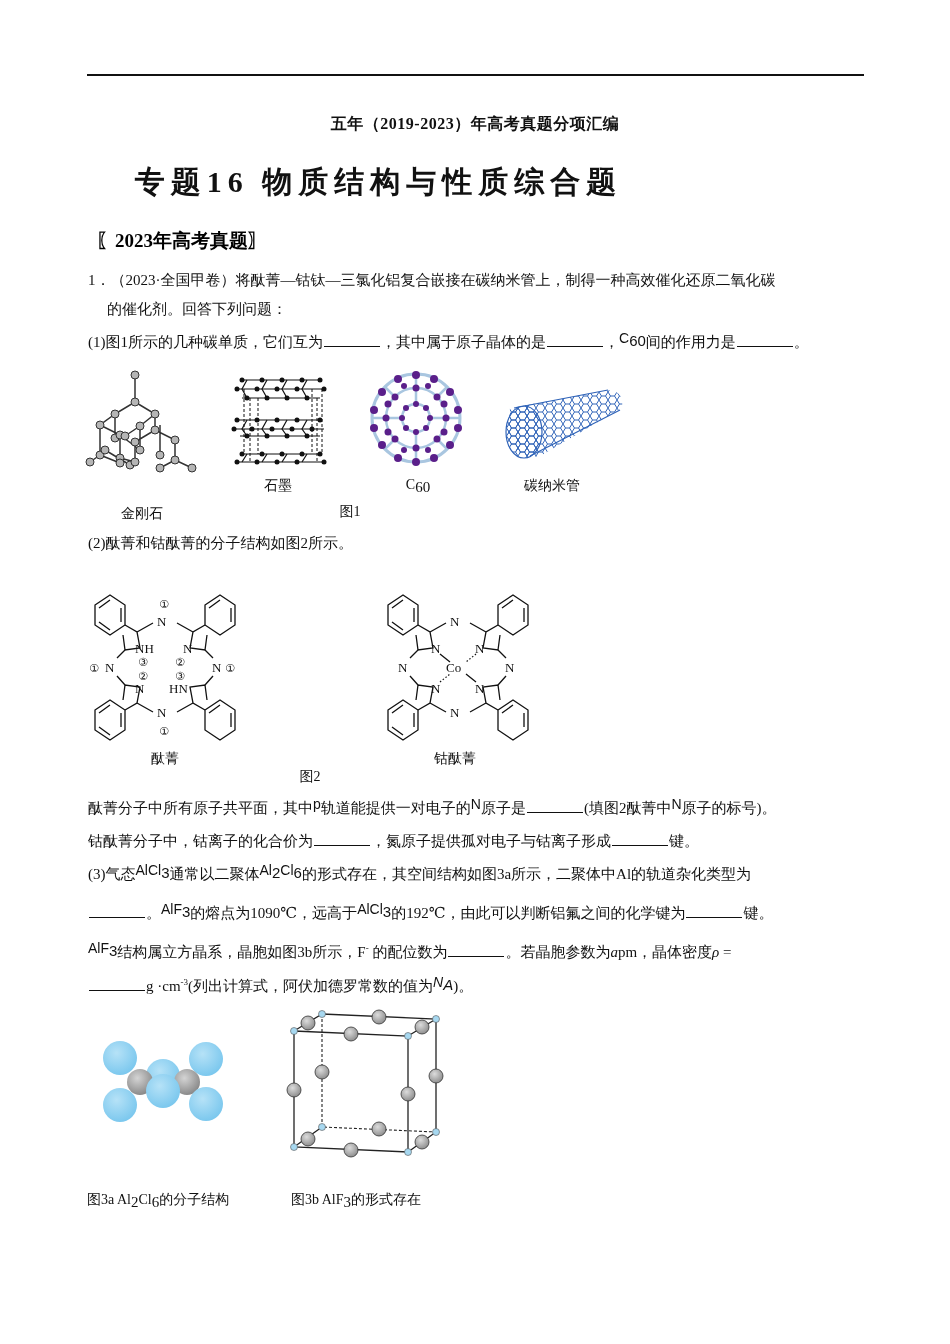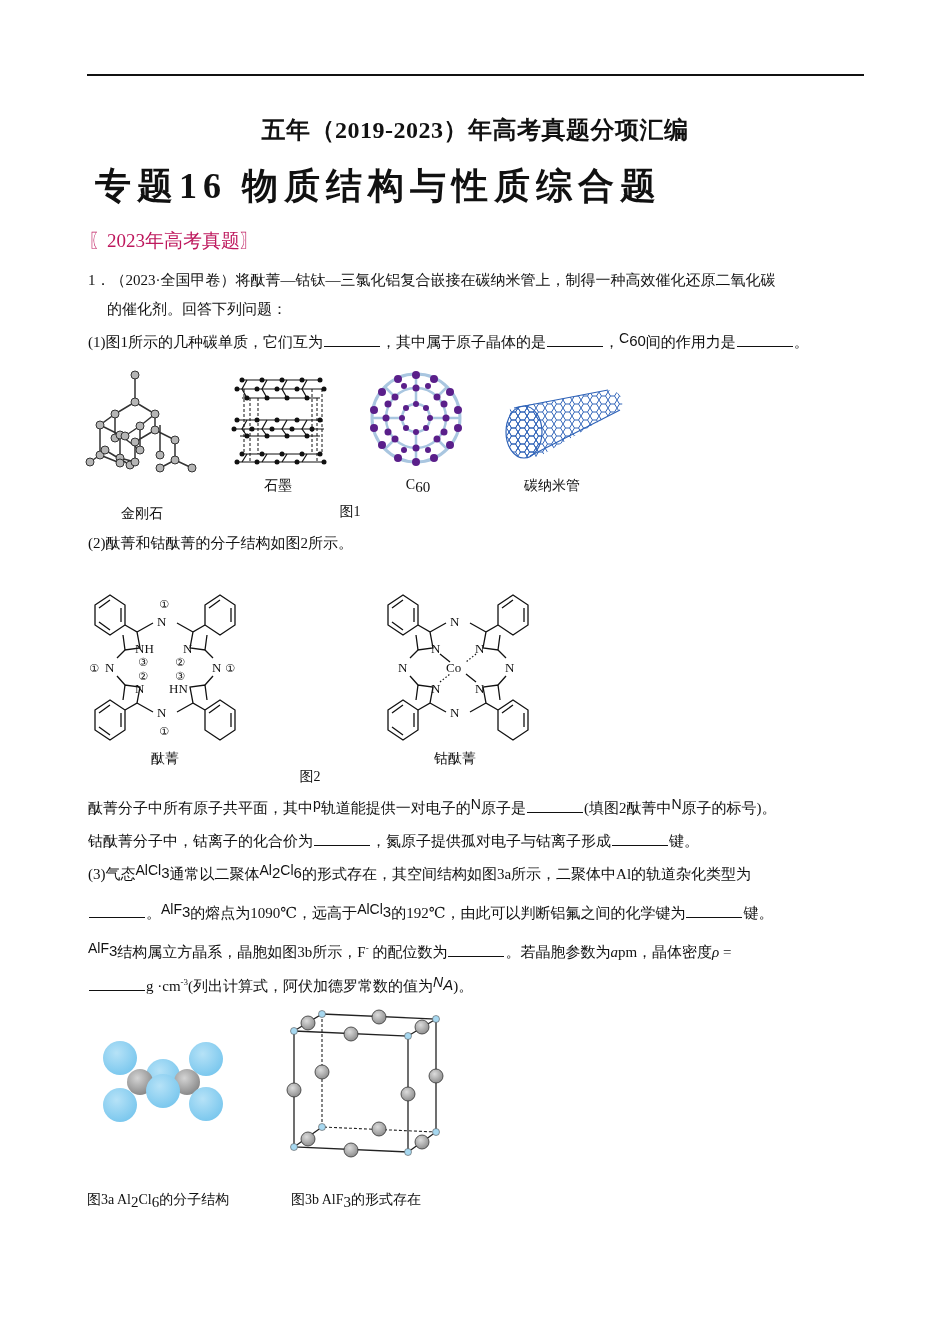--- a/index.html
+++ b/index.html
@@ -7,7 +7,7 @@
          font-family: "Liberation Serif", "DejaVu Serif", serif; color: #111; }
   .top-rule { position: absolute; left: 87px; top: 74px; width: 777px; height: 2px; background: #111; }
   .title1 { position: absolute; left: 0; width: 950px; top: 114px; text-align: center;
-            font-size: 24px; font-weight: bold; letter-spacing: 0.5px; }
+            font-size: 16px; font-weight: bold; letter-spacing: 0.5px; }
   .title2 { position: absolute; left: 0; width: 757px; top: 162px; text-align: center;
             font-size: 36px; font-weight: bold; letter-spacing: 6px; }
   .section { position: absolute; left: 88px; top: 228px; color: #be185d; font-size: 19px; font-weight: normal; }

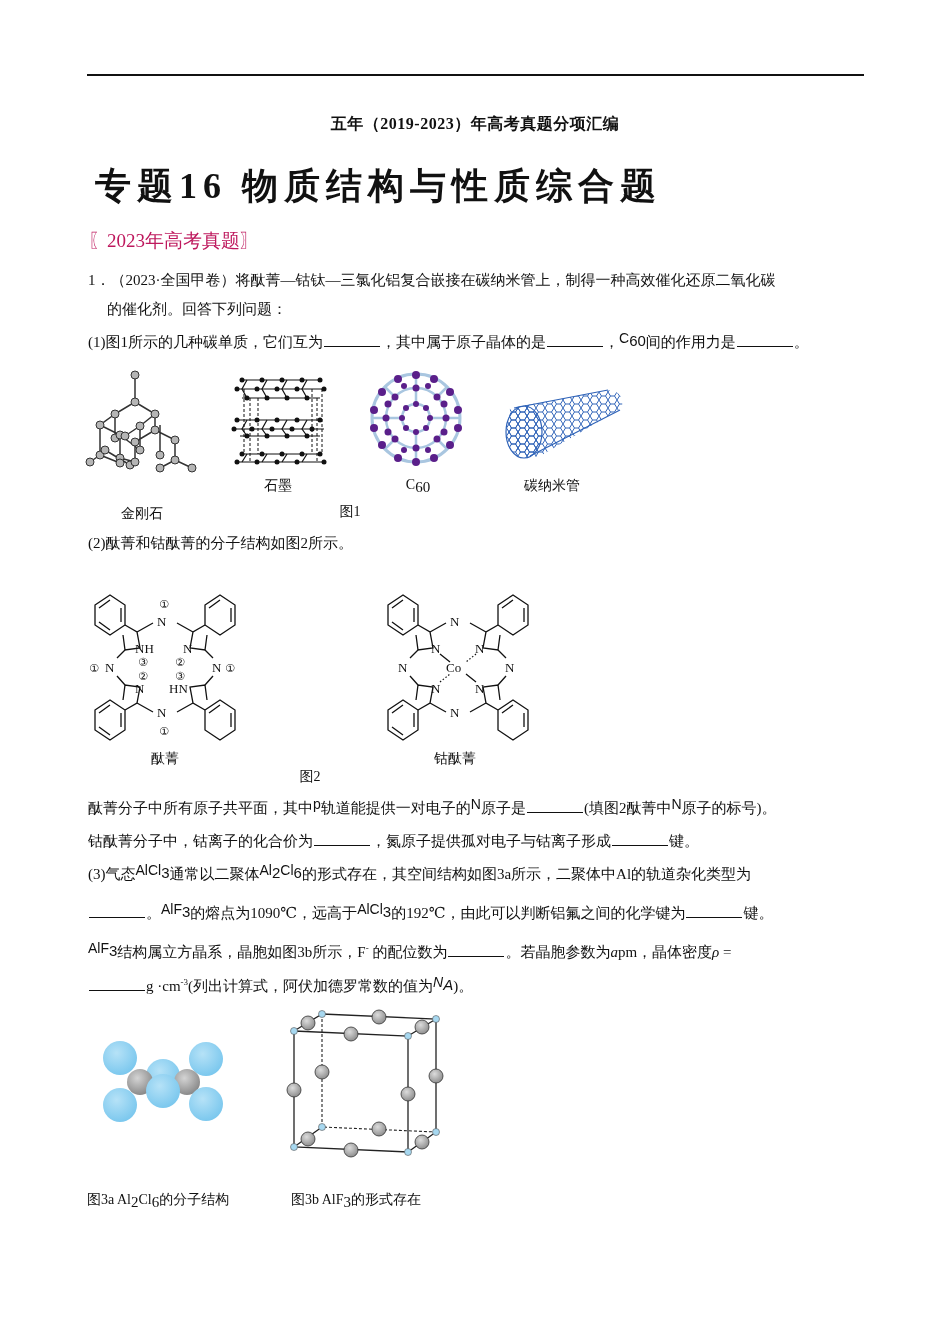--- a/index.html
+++ b/index.html
@@ -9,7 +9,7 @@
   .title1 { position: absolute; left: 0; width: 950px; top: 114px; text-align: center;
             font-size: 16px; font-weight: bold; letter-spacing: 0.5px; }
   .title2 { position: absolute; left: 0; width: 757px; top: 162px; text-align: center;
-            font-size: 36px; font-weight: bold; letter-spacing: 6px; }
+            font-size: 30px; font-weight: bold; letter-spacing: 6px; }
   .section { position: absolute; left: 88px; top: 228px; color: #be185d; font-size: 19px; font-weight: normal; }
   .p { position: absolute; left: 88px; font-size: 15px; line-height: 20px; white-space: nowrap; }
   .blank { display: inline-block; width: 56px; border-bottom: 1px solid #111; height: 14px; vertical-align: baseline; margin: 0 1px; }

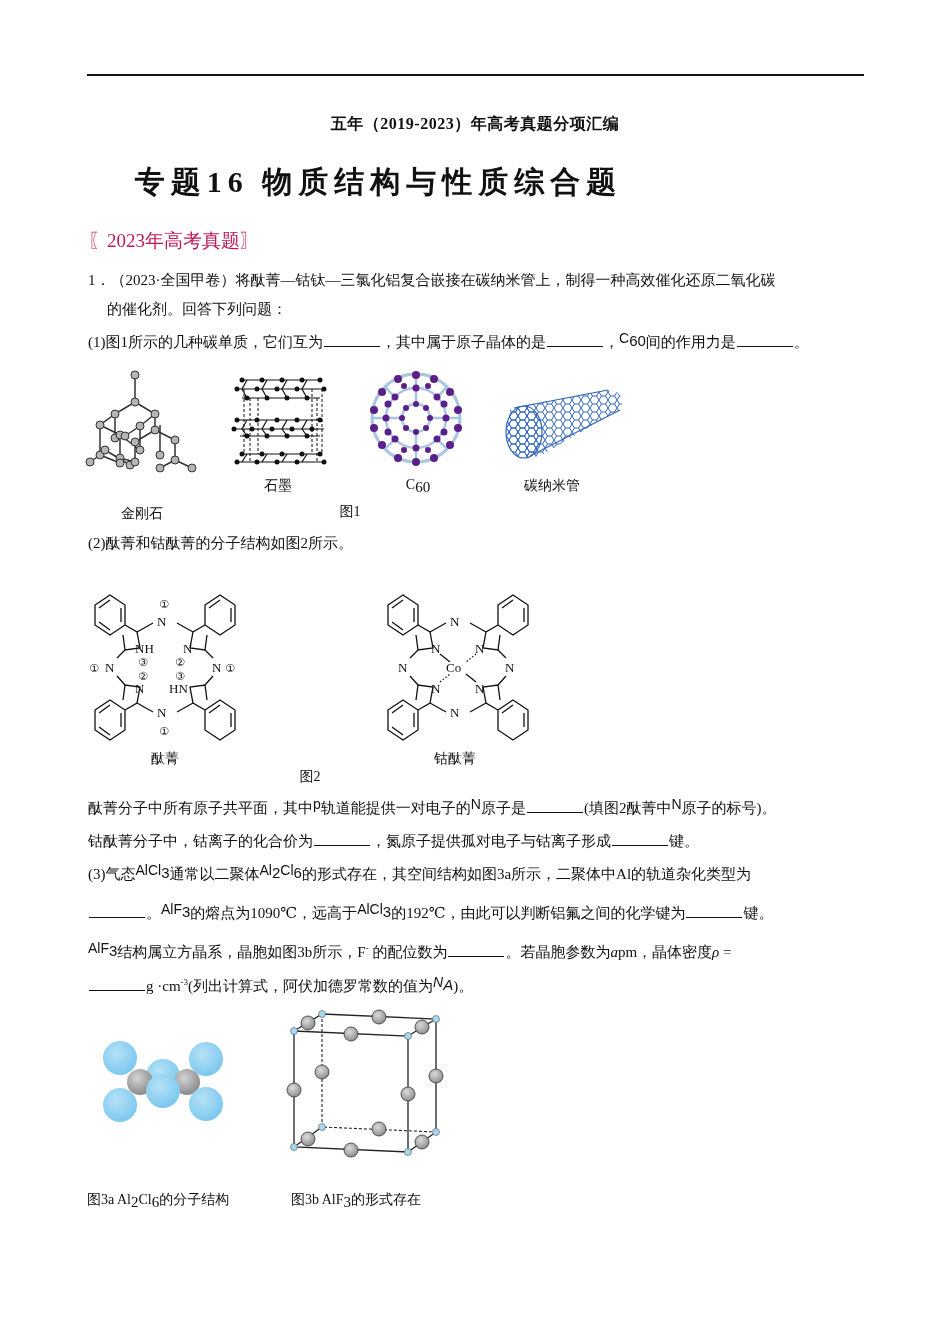--- a/index.html
+++ b/index.html
@@ -10,7 +10,7 @@
             font-size: 16px; font-weight: bold; letter-spacing: 0.5px; }
   .title2 { position: absolute; left: 0; width: 757px; top: 162px; text-align: center;
             font-size: 30px; font-weight: bold; letter-spacing: 6px; }
-  .section { position: absolute; left: 88px; top: 228px; color: #be185d; font-size: 19px; font-weight: normal; }
+  .section { position: absolute; left: 96px; top: 228px; color: #000000; font-size: 19px; font-weight: bold; }
   .p { position: absolute; left: 88px; font-size: 15px; line-height: 20px; white-space: nowrap; }
   .blank { display: inline-block; width: 56px; border-bottom: 1px solid #111; height: 14px; vertical-align: baseline; margin: 0 1px; }
   sub { font-size: 15px; vertical-align: -3px; }

